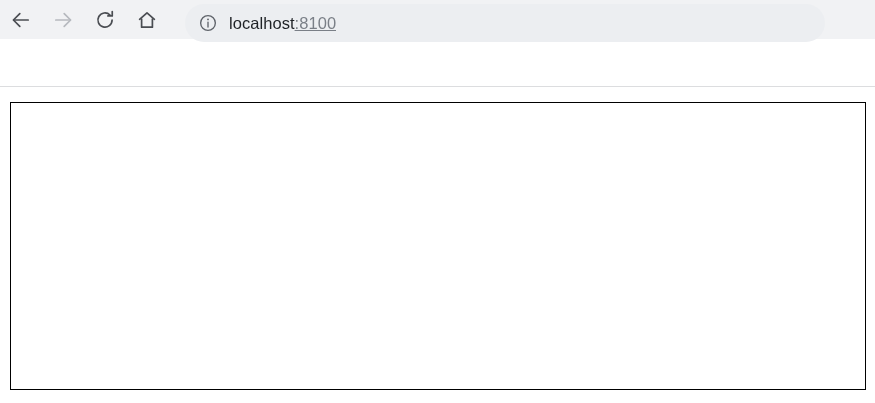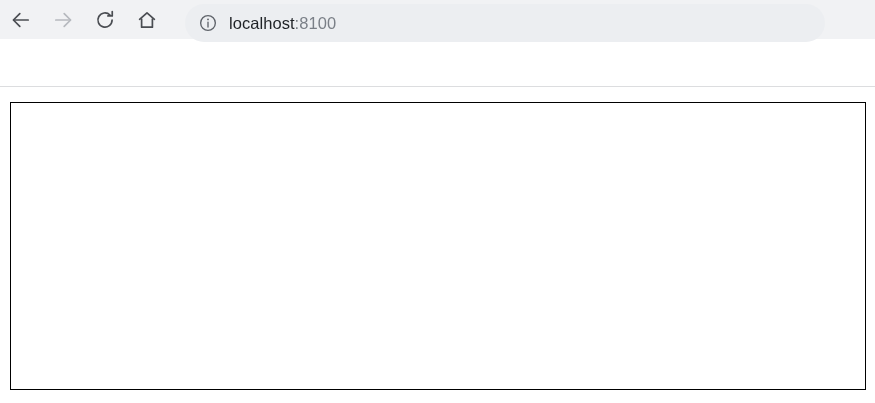--- a/index.html
+++ b/index.html
@@ -85,7 +85,7 @@
     overflow: hidden;
   }
   .url-host   { color: #1f2226; }
-  .url-suffix { color: #7a7f87; }
+  .url-suffix { color: #7a7f87; text-decoration: underline; }
 
   
   .chrome-divider {

